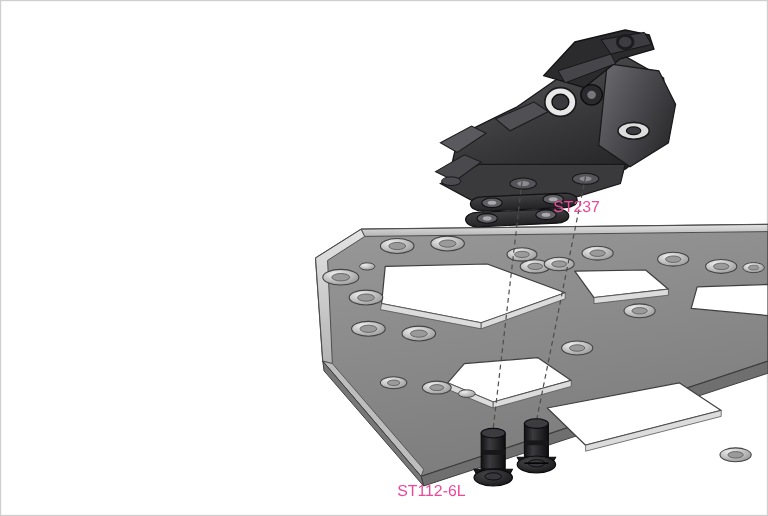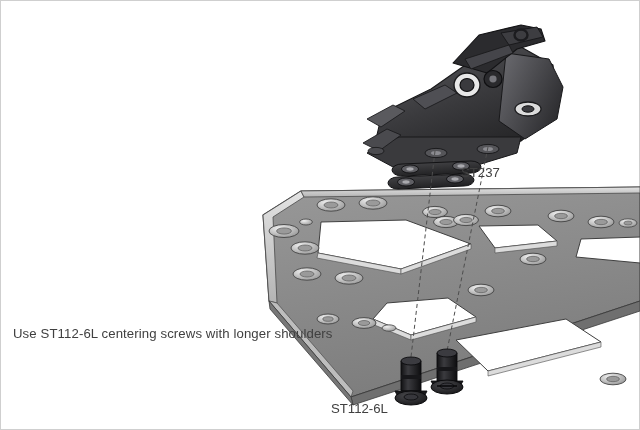--- a/index.html
+++ b/index.html
@@ -9,7 +9,7 @@
         border:1px solid #cfcfcf;box-sizing:border-box;}
   #stage{position:absolute;inset:0;}
   svg.layer{position:absolute;left:0;top:0;width:640px;height:430px;overflow:visible;}
-  .txt{position:absolute;color:#404040;white-space:pre;}
+  .txt{position:absolute;color:#ec4899;white-space:pre;}
   #instructions{left:12px;top:288px;font-size:13.2px;line-height:18.2px;letter-spacing:.1px;}
   #instructions div{white-space:pre;}
   #label-st237{left:460px;top:164px;font-size:13.2px;}

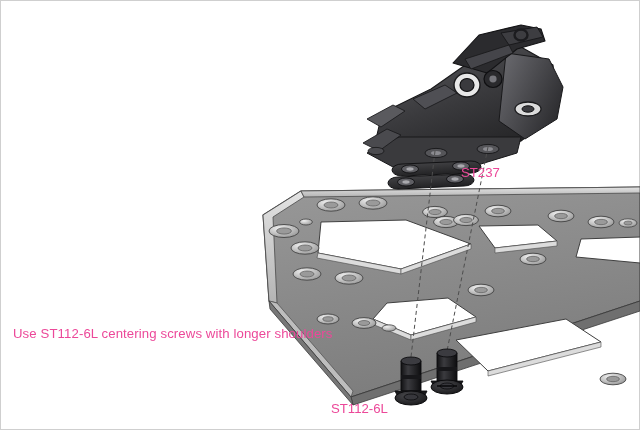--- a/index.html
+++ b/index.html
@@ -274,7 +274,6 @@
     </svg>
 
     <div class="txt" id="instructions">
-      <div>Use ST112-6L centering screws with longer shoulders</div>
       
       
     </div>

